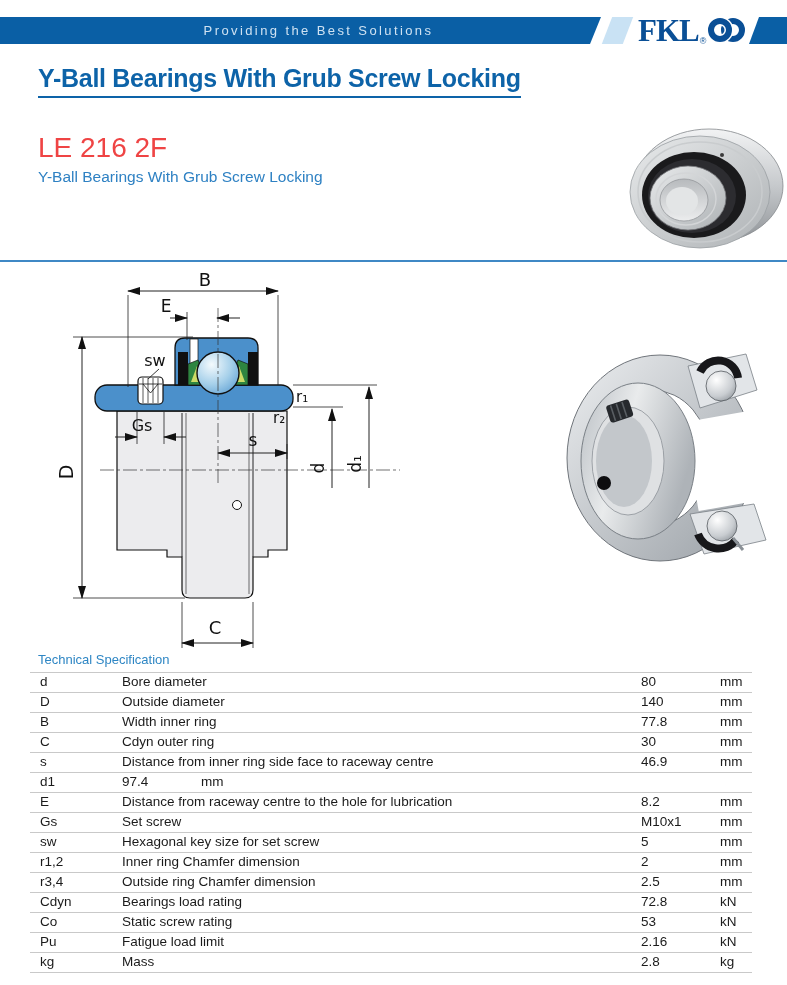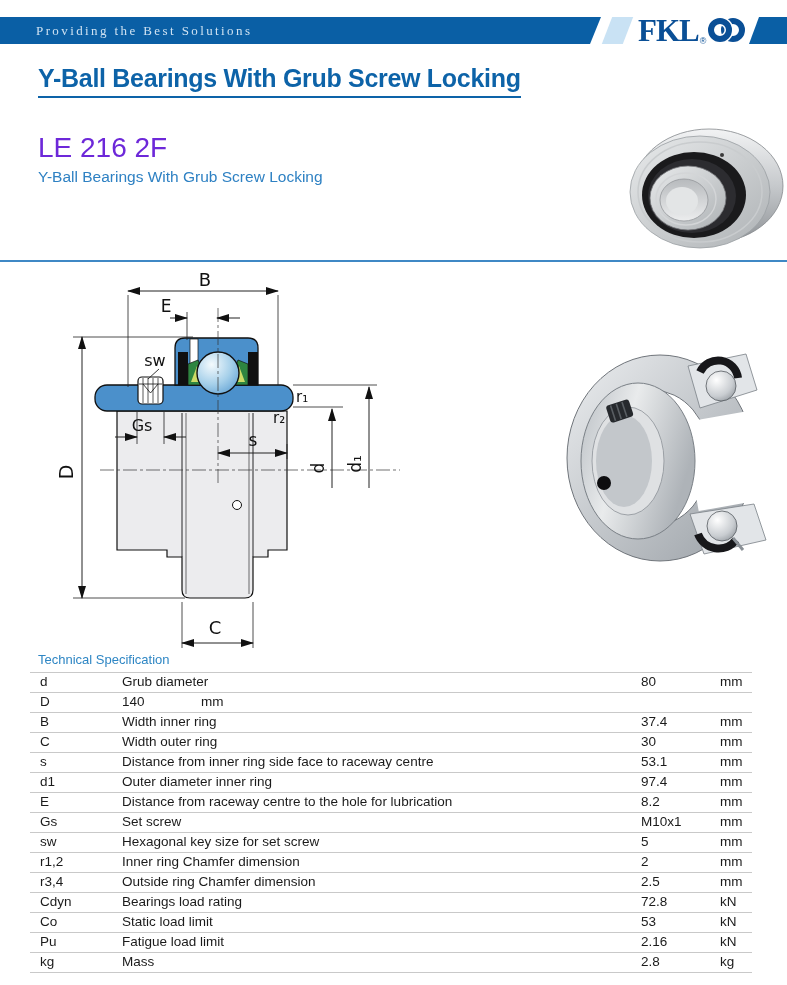--- a/index.html
+++ b/index.html
@@ -10,7 +10,7 @@
   .bar{position:absolute;left:0;top:17px;width:601px;height:27px;background:#0a5fa5;
        clip-path:polygon(0 0,100% 0,calc(100% - 11px) 100%,0 100%);}
   .tagline{display:block;padding-left:36px;line-height:27px;font-size:13px;
-           letter-spacing:2.4px;color:#cfe2f2;font-family:Liberation Serif, serif;}
+           letter-spacing:2.4px;color:#cfe2f2;font-family:Liberation Sans, sans-serif;text-align:center;}
   .stripe{position:absolute;left:607px;top:17px;width:21px;height:27px;background:#c9e2f4;
           transform:skewX(-21deg);}
   .fkl-wrap{position:absolute;left:638px;top:12px;height:34px;display:flex;align-items:flex-end;}

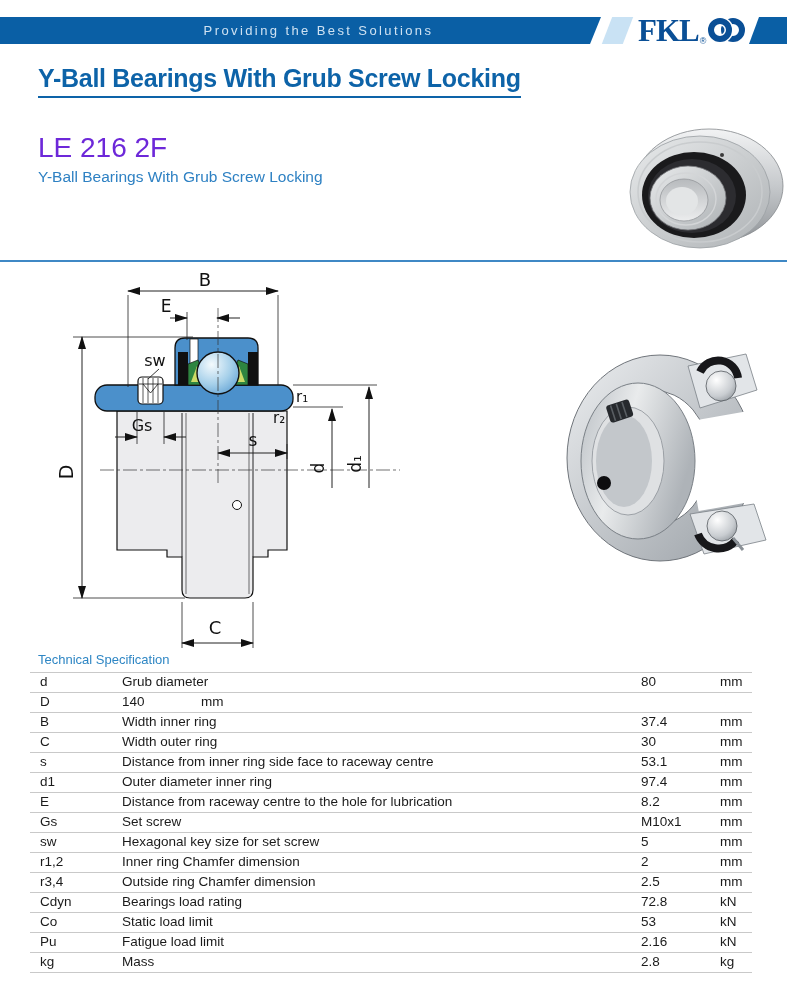--- a/index.html
+++ b/index.html
@@ -24,7 +24,7 @@
   
   .title{position:absolute;left:38px;top:64px;font-size:25px;font-weight:bold;color:#0d63a8;
          border-bottom:2px solid #0d63a8;padding-bottom:3px;letter-spacing:-0.3px;}
-  .model{position:absolute;left:38px;top:132px;font-size:28px;color:#6d28d9;}
+  .model{position:absolute;left:38px;top:132px;font-size:28px;color:#ef4444;}
   .subtitle{position:absolute;left:38px;top:168px;font-size:15.5px;color:#2e81c3;}
 
   .divider{position:absolute;left:0;top:260px;width:787px;height:2px;background:#3f88c5;}

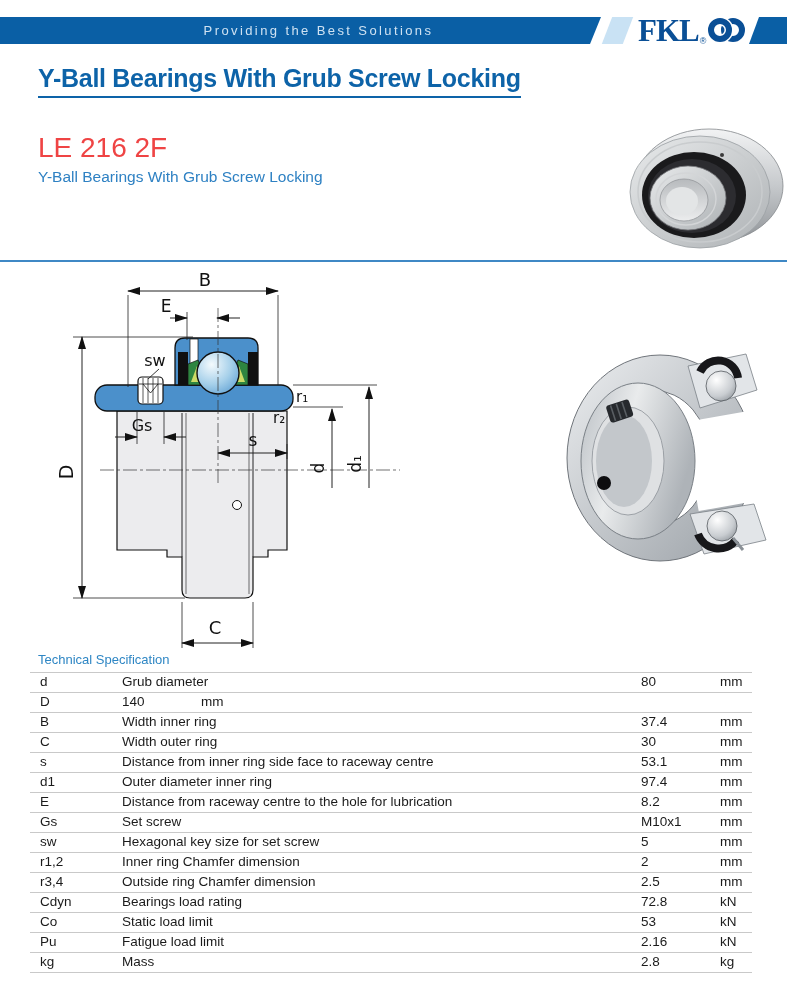--- a/index.html
+++ b/index.html
@@ -239,7 +239,7 @@
   <div class="spec">
     <div class="row">
       <span class="c-sym">d</span>
-      <span class="c-desc">Grub diameter</span>
+      <span class="c-desc">Bore diameter</span>
       <span class="c-val">80</span>
       <span class="c-unit">mm</span>
     </div>

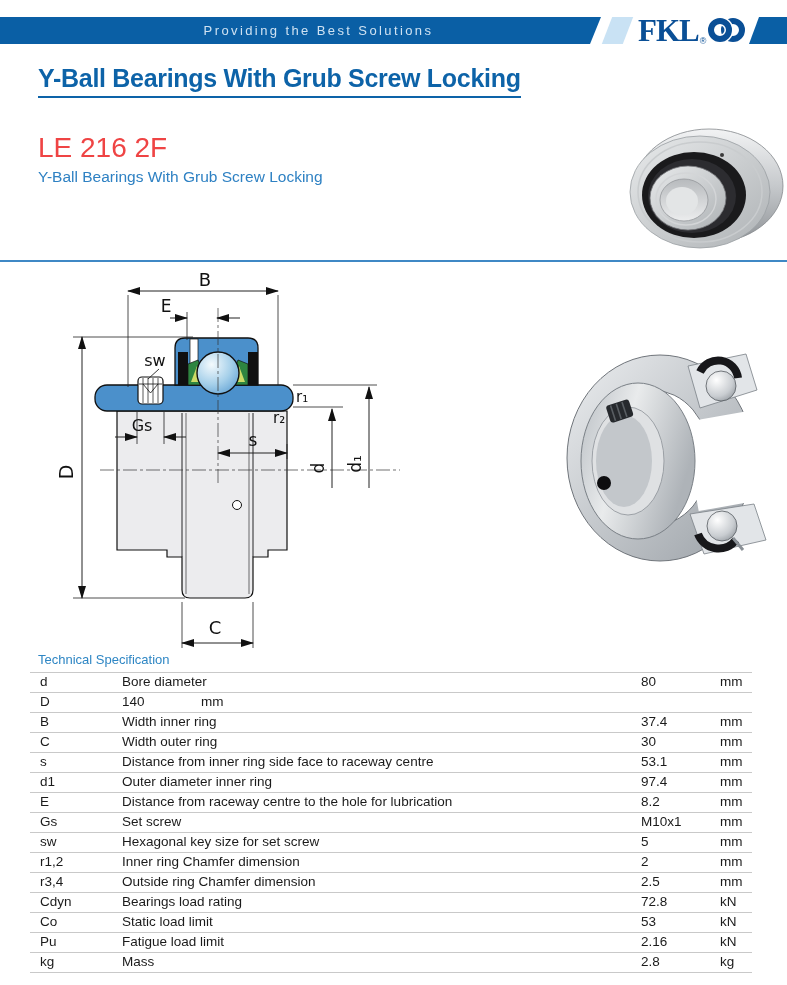--- a/index.html
+++ b/index.html
@@ -246,6 +246,7 @@
 
     <div class="row">
       <span class="c-sym">D</span>
+      <span class="c-desc">Outside diameter</span>
       <span class="c-val">140</span>
       <span class="c-unit">mm</span>
     </div>

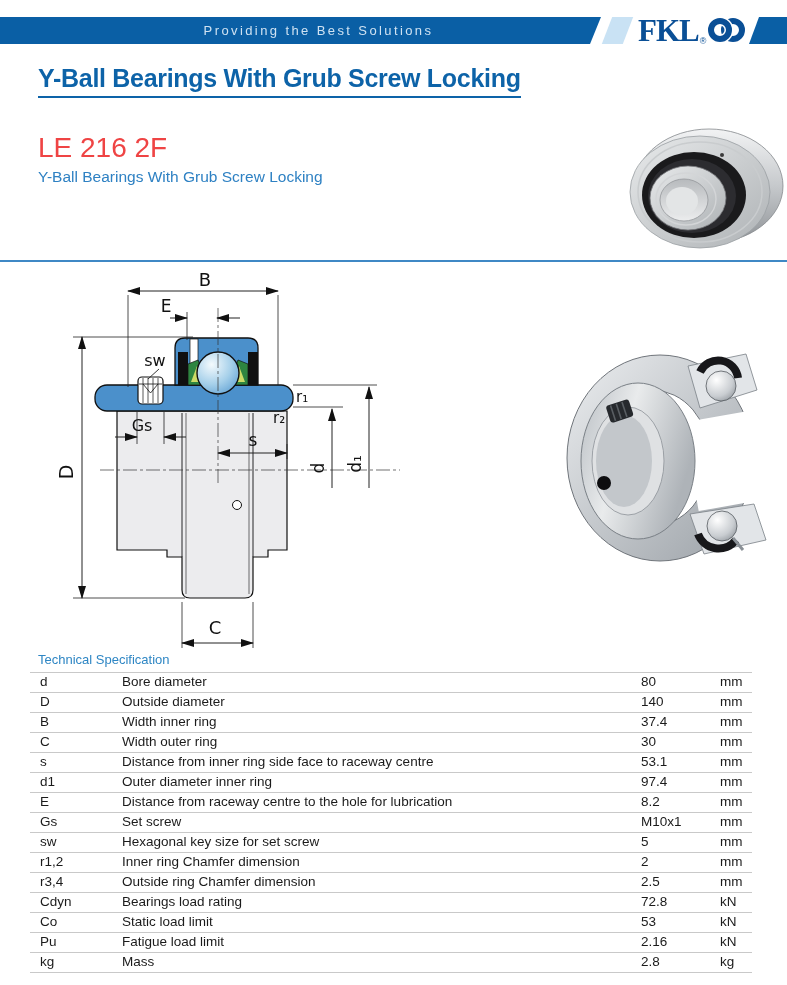--- a/index.html
+++ b/index.html
@@ -254,7 +254,7 @@
     <div class="row">
       <span class="c-sym">B</span>
       <span class="c-desc">Width inner ring</span>
-      <span class="c-val">37.4</span>
+      <span class="c-val">77.8</span>
       <span class="c-unit">mm</span>
     </div>
 

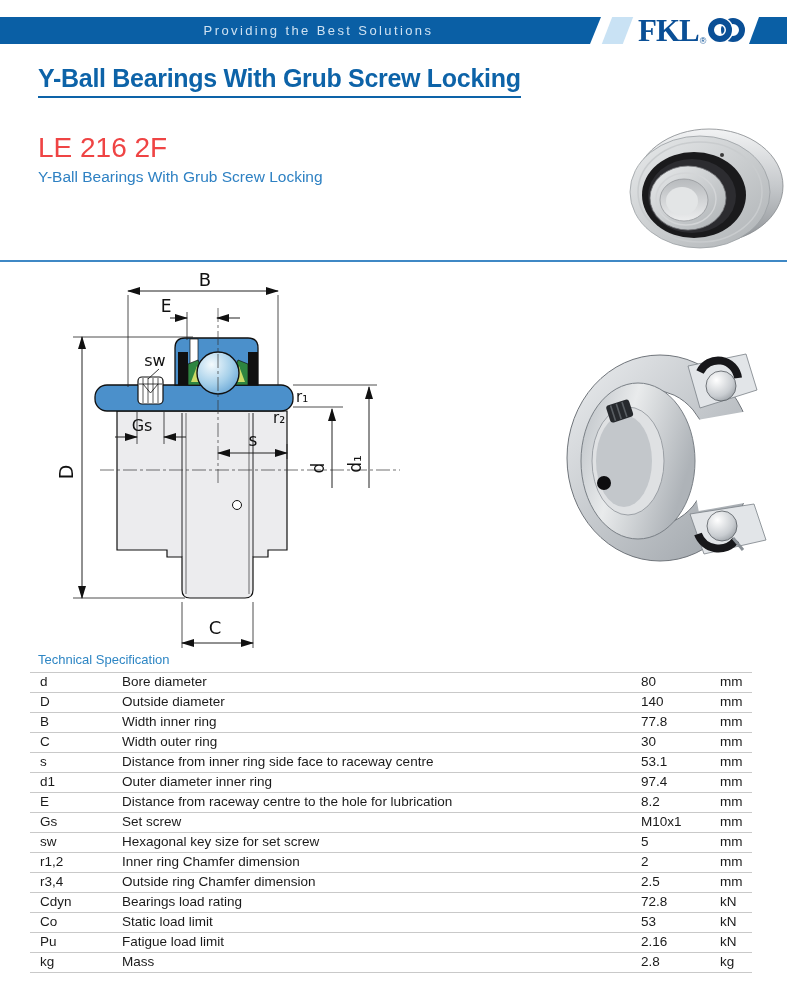--- a/index.html
+++ b/index.html
@@ -260,7 +260,7 @@
 
     <div class="row">
       <span class="c-sym">C</span>
-      <span class="c-desc">Width outer ring</span>
+      <span class="c-desc">Cdyn outer ring</span>
       <span class="c-val">30</span>
       <span class="c-unit">mm</span>
     </div>

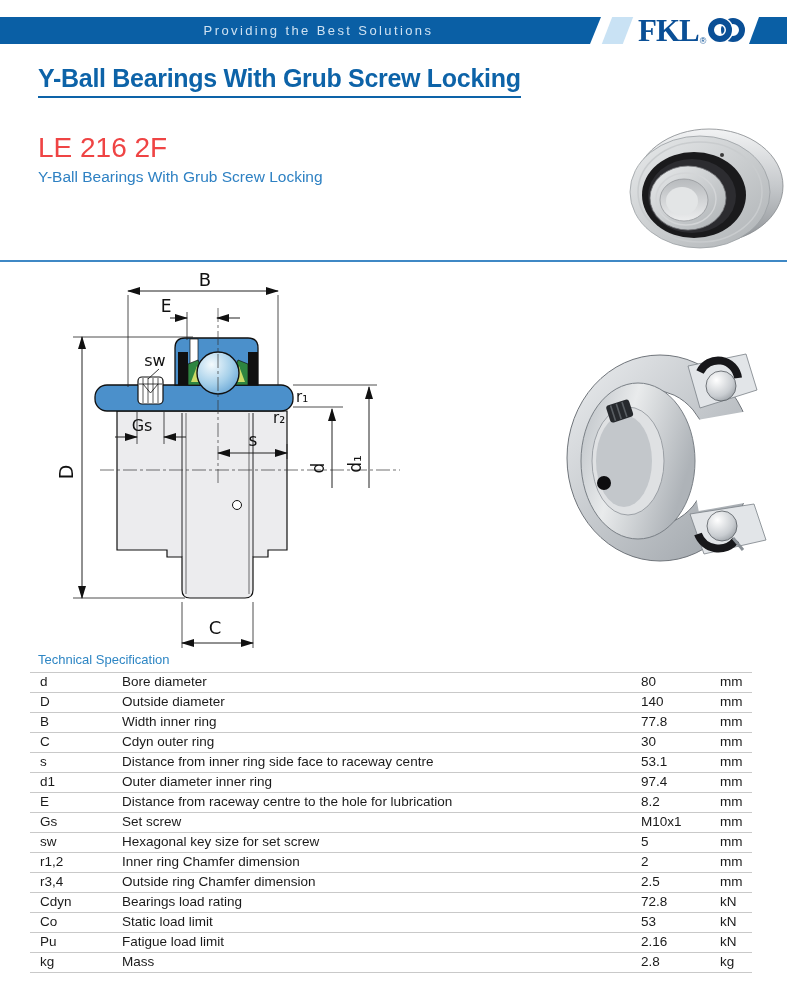--- a/index.html
+++ b/index.html
@@ -268,7 +268,7 @@
     <div class="row">
       <span class="c-sym">s</span>
       <span class="c-desc">Distance from inner ring side face to raceway centre</span>
-      <span class="c-val">53.1</span>
+      <span class="c-val">46.9</span>
       <span class="c-unit">mm</span>
     </div>
 

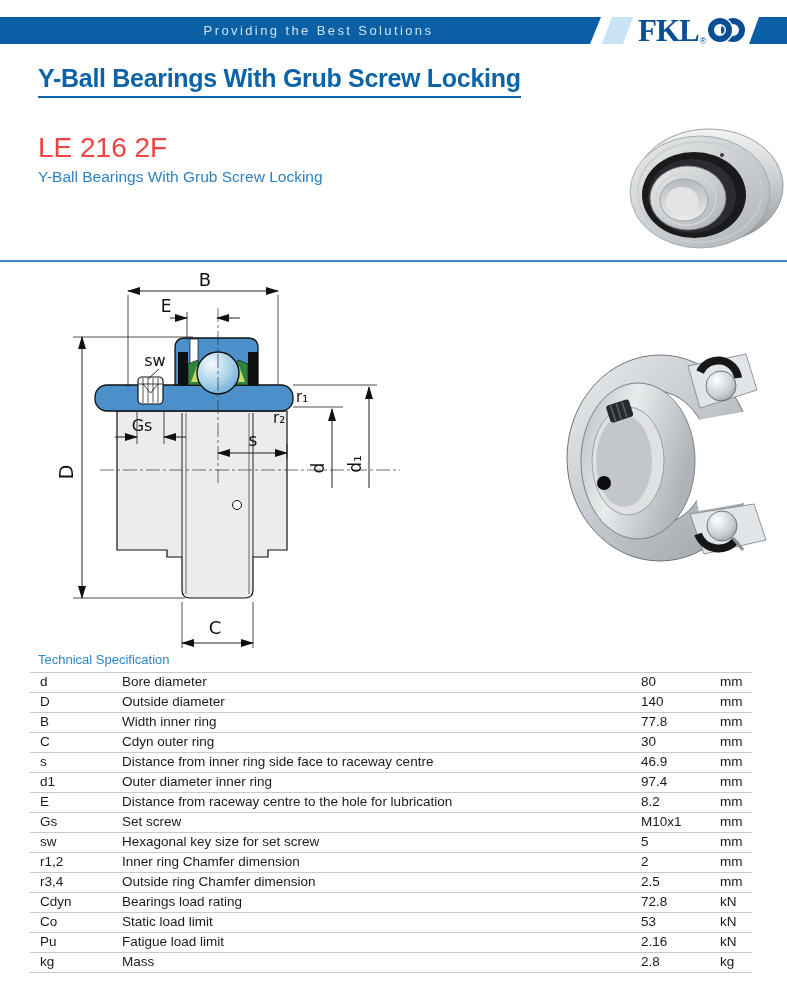--- a/index.html
+++ b/index.html
@@ -274,7 +274,6 @@
 
     <div class="row">
       <span class="c-sym">d1</span>
-      <span class="c-desc">Outer diameter inner ring</span>
       <span class="c-val">97.4</span>
       <span class="c-unit">mm</span>
     </div>

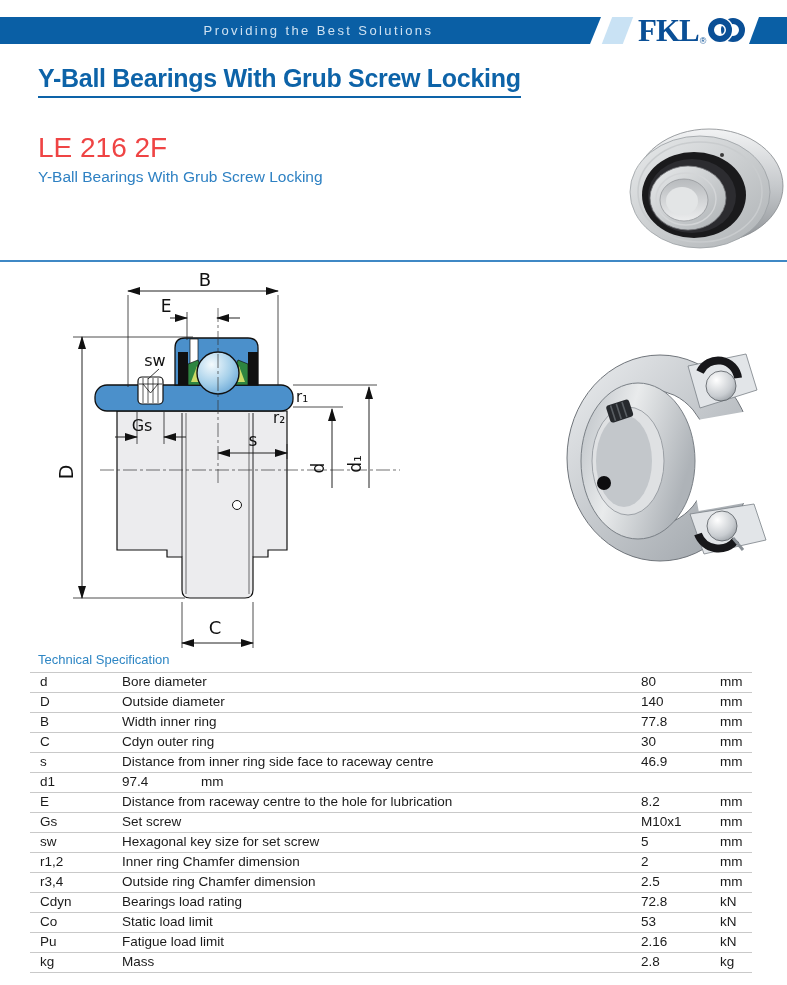--- a/index.html
+++ b/index.html
@@ -322,7 +322,7 @@
 
     <div class="row">
       <span class="c-sym">Co</span>
-      <span class="c-desc">Static load limit</span>
+      <span class="c-desc">Static screw rating</span>
       <span class="c-val">53</span>
       <span class="c-unit">kN</span>
     </div>

